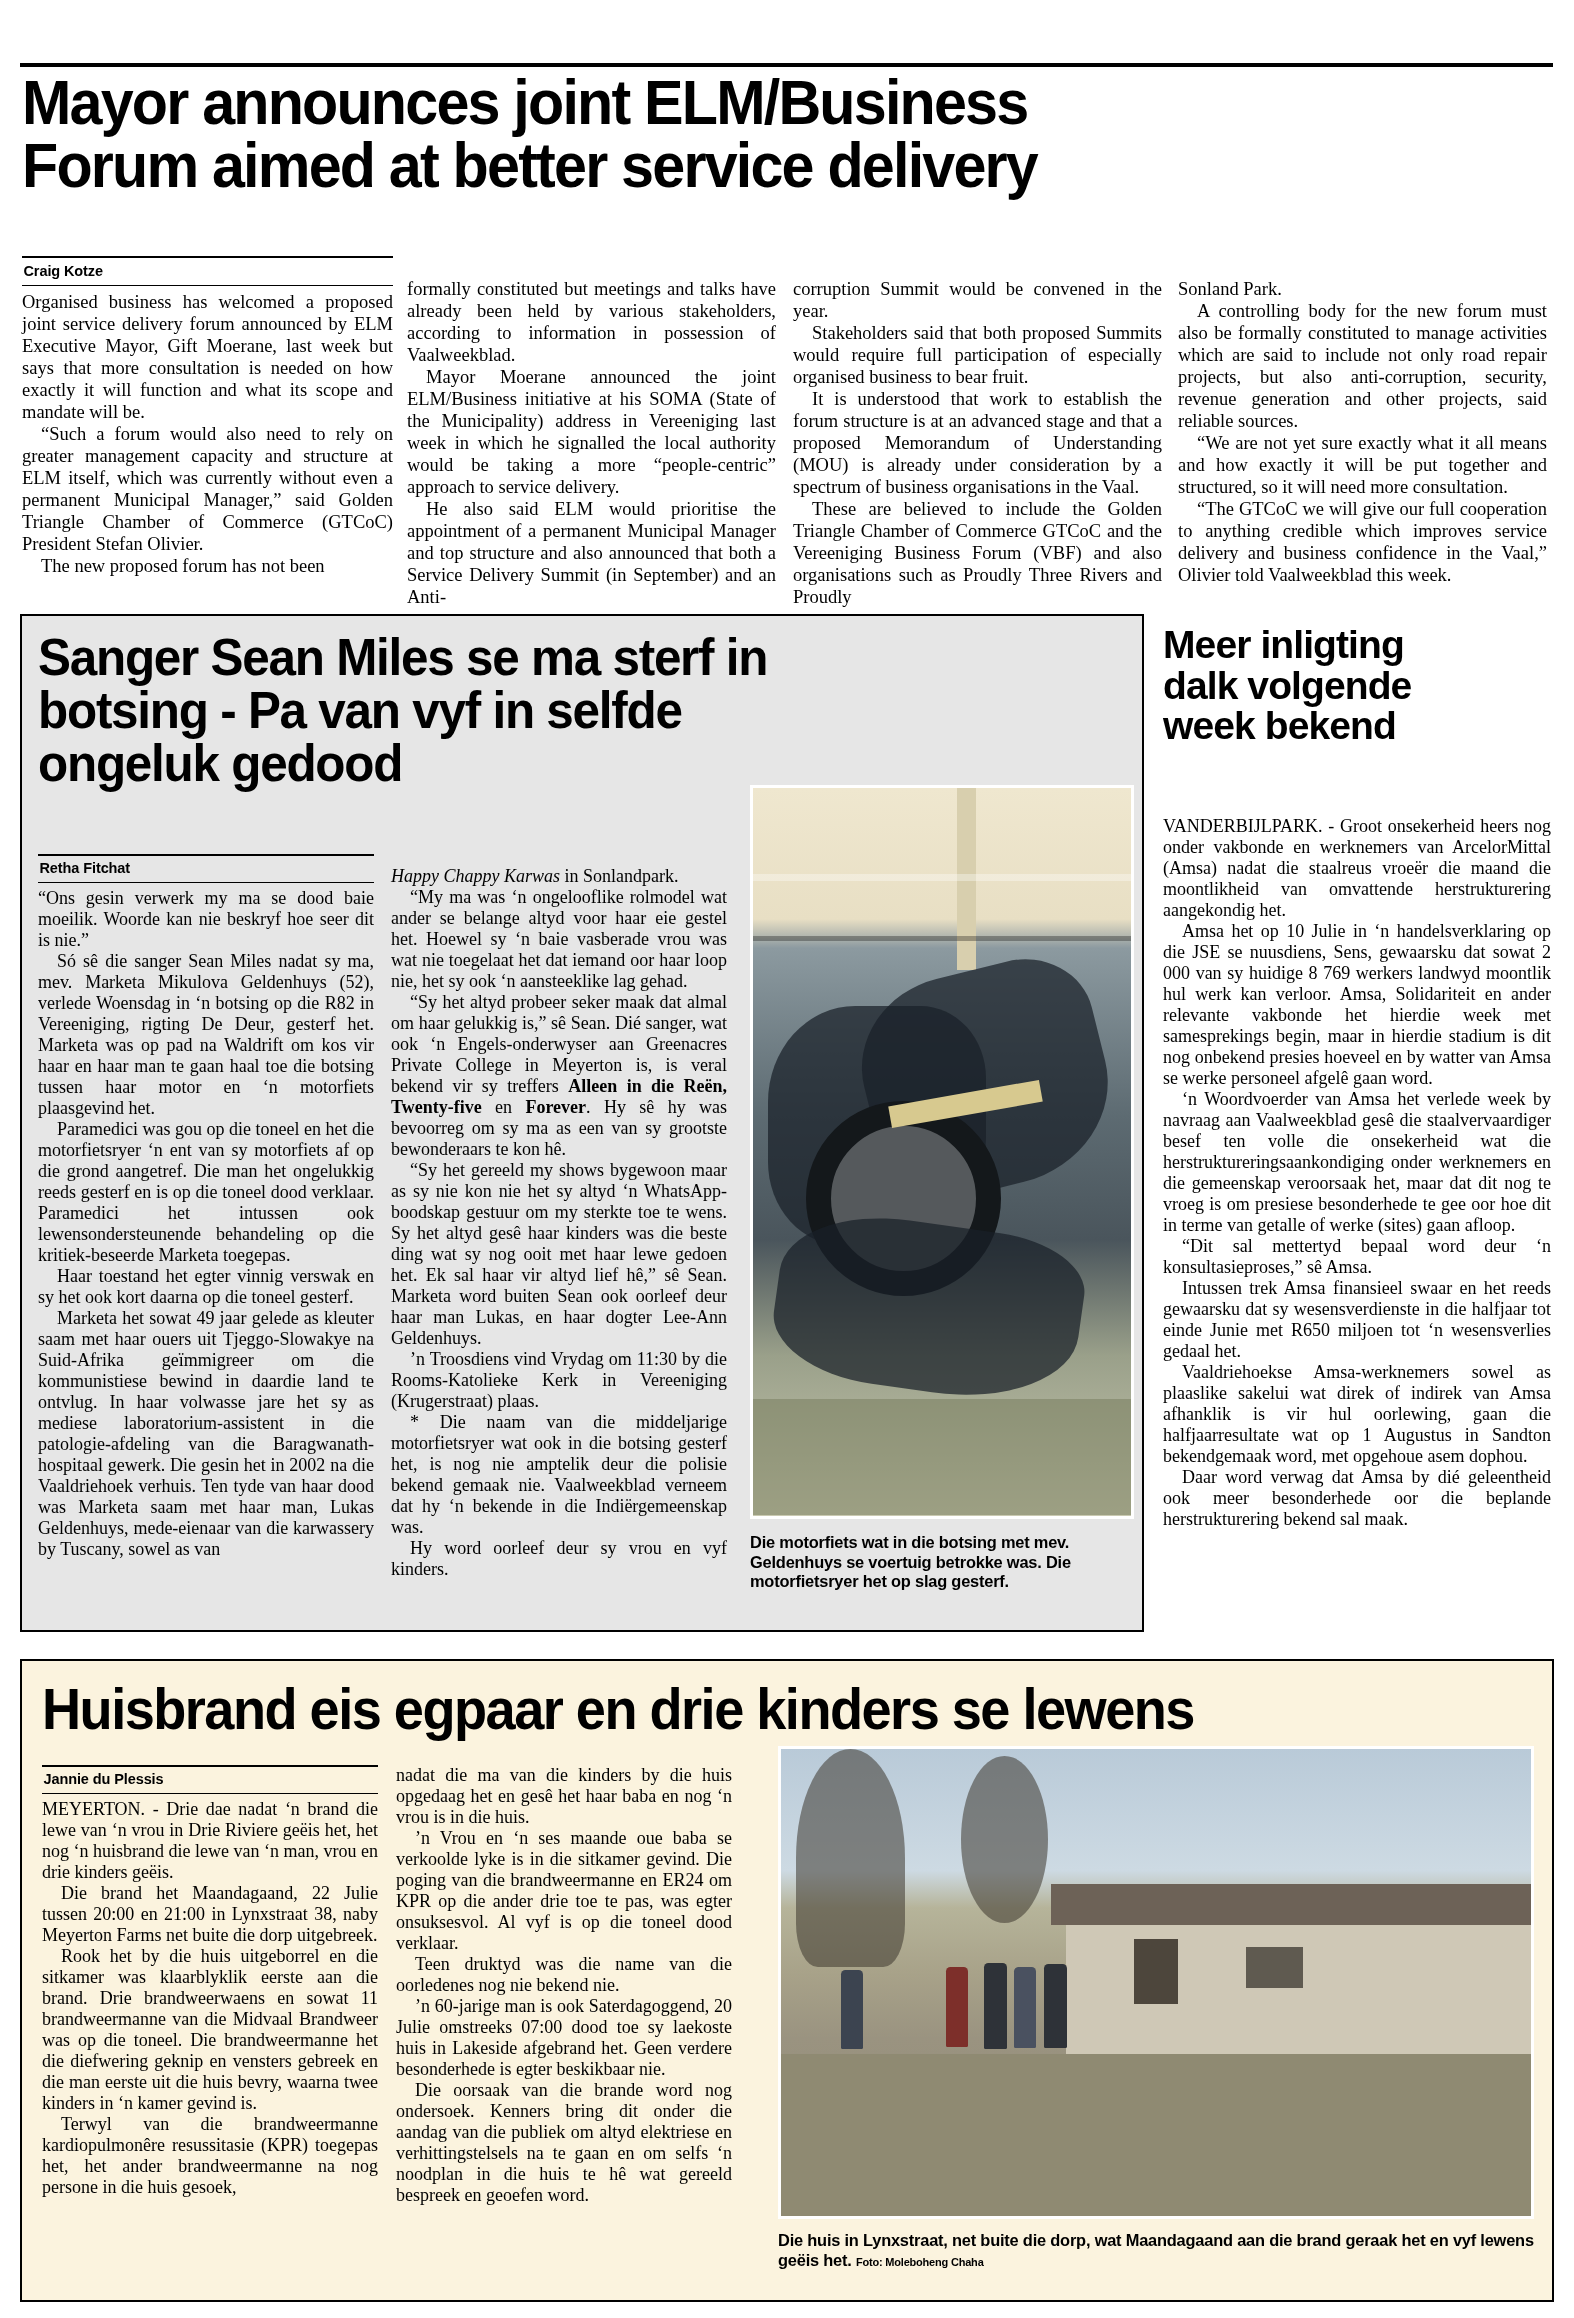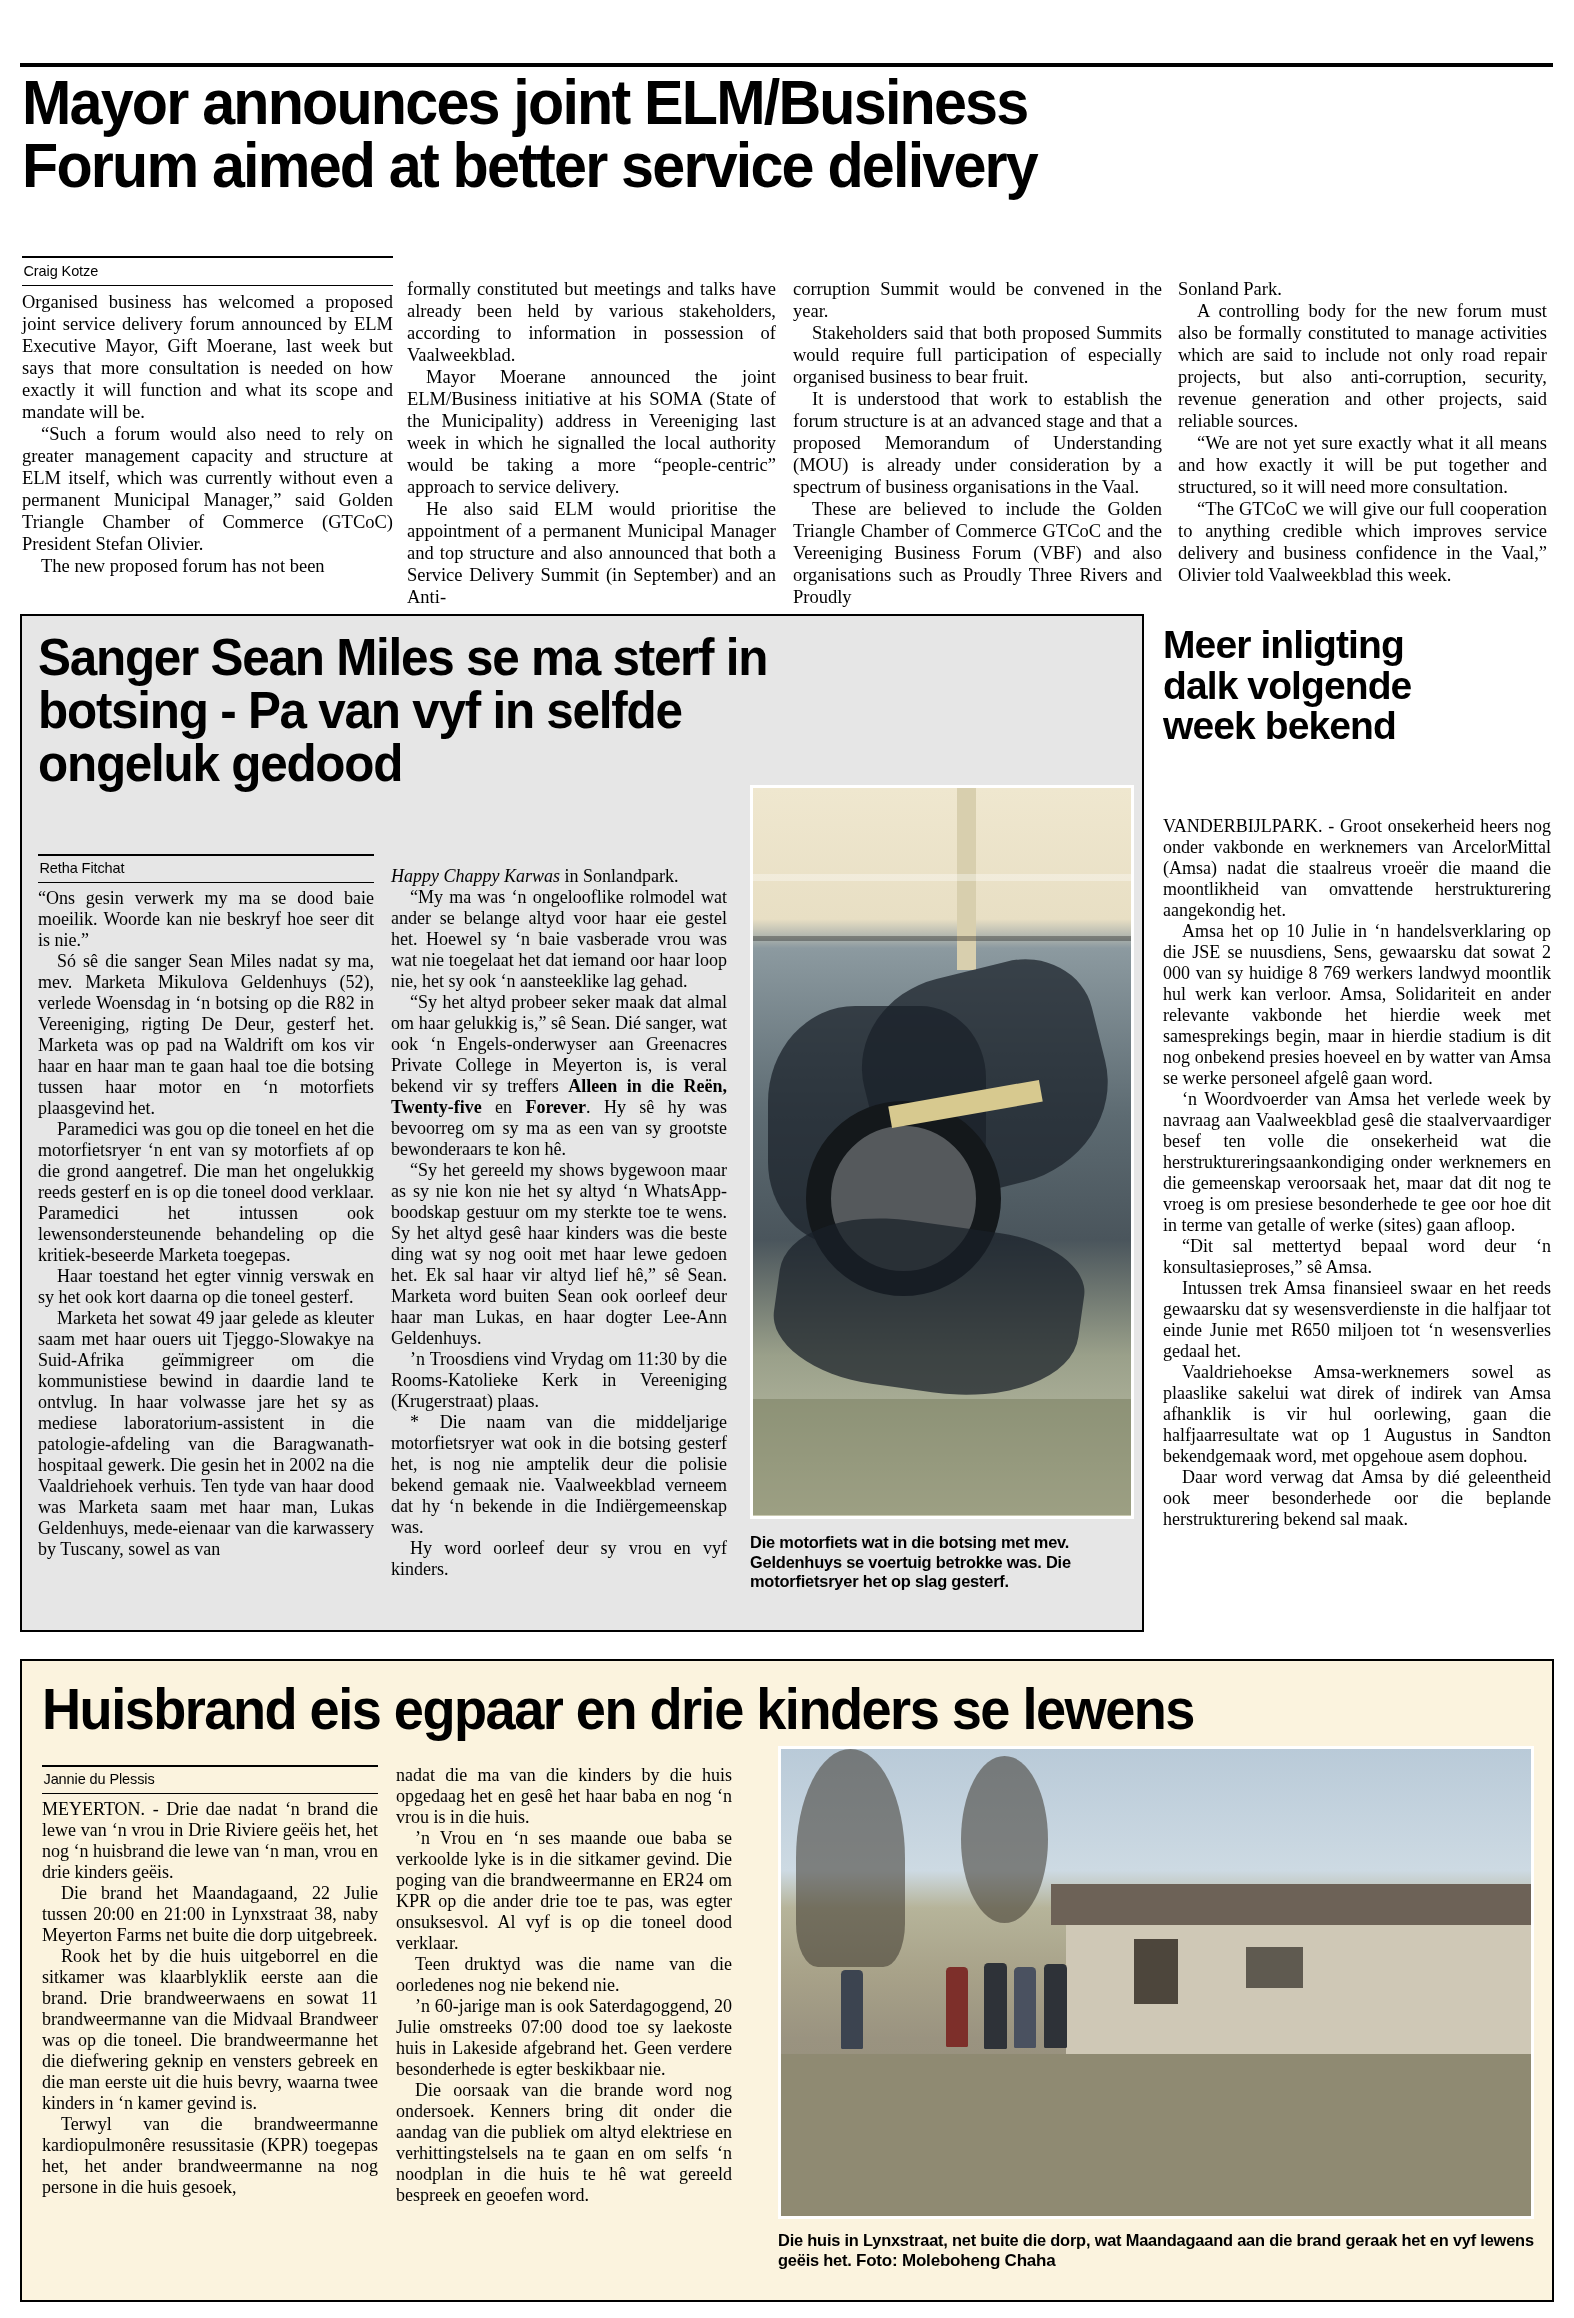--- a/index.html
+++ b/index.html
@@ -30,7 +30,7 @@
     transform:scaleX(0.94);transform-origin:left top;}
   .lead-head div{white-space:nowrap;}
 
-  .byline{font-family:"Liberation Sans",sans-serif;font-weight:normal;font-size:14.5px;
+  .byline{font-family:"Liberation Sans",sans-serif;font-weight:bold;font-size:14.5px;
           border-top:2.2px solid #000;border-bottom:1.5px solid #000;
           padding:2.2px 0 2.9px 1.5px;margin:0 0 5.1px 0;letter-spacing:-0.1px;}
 

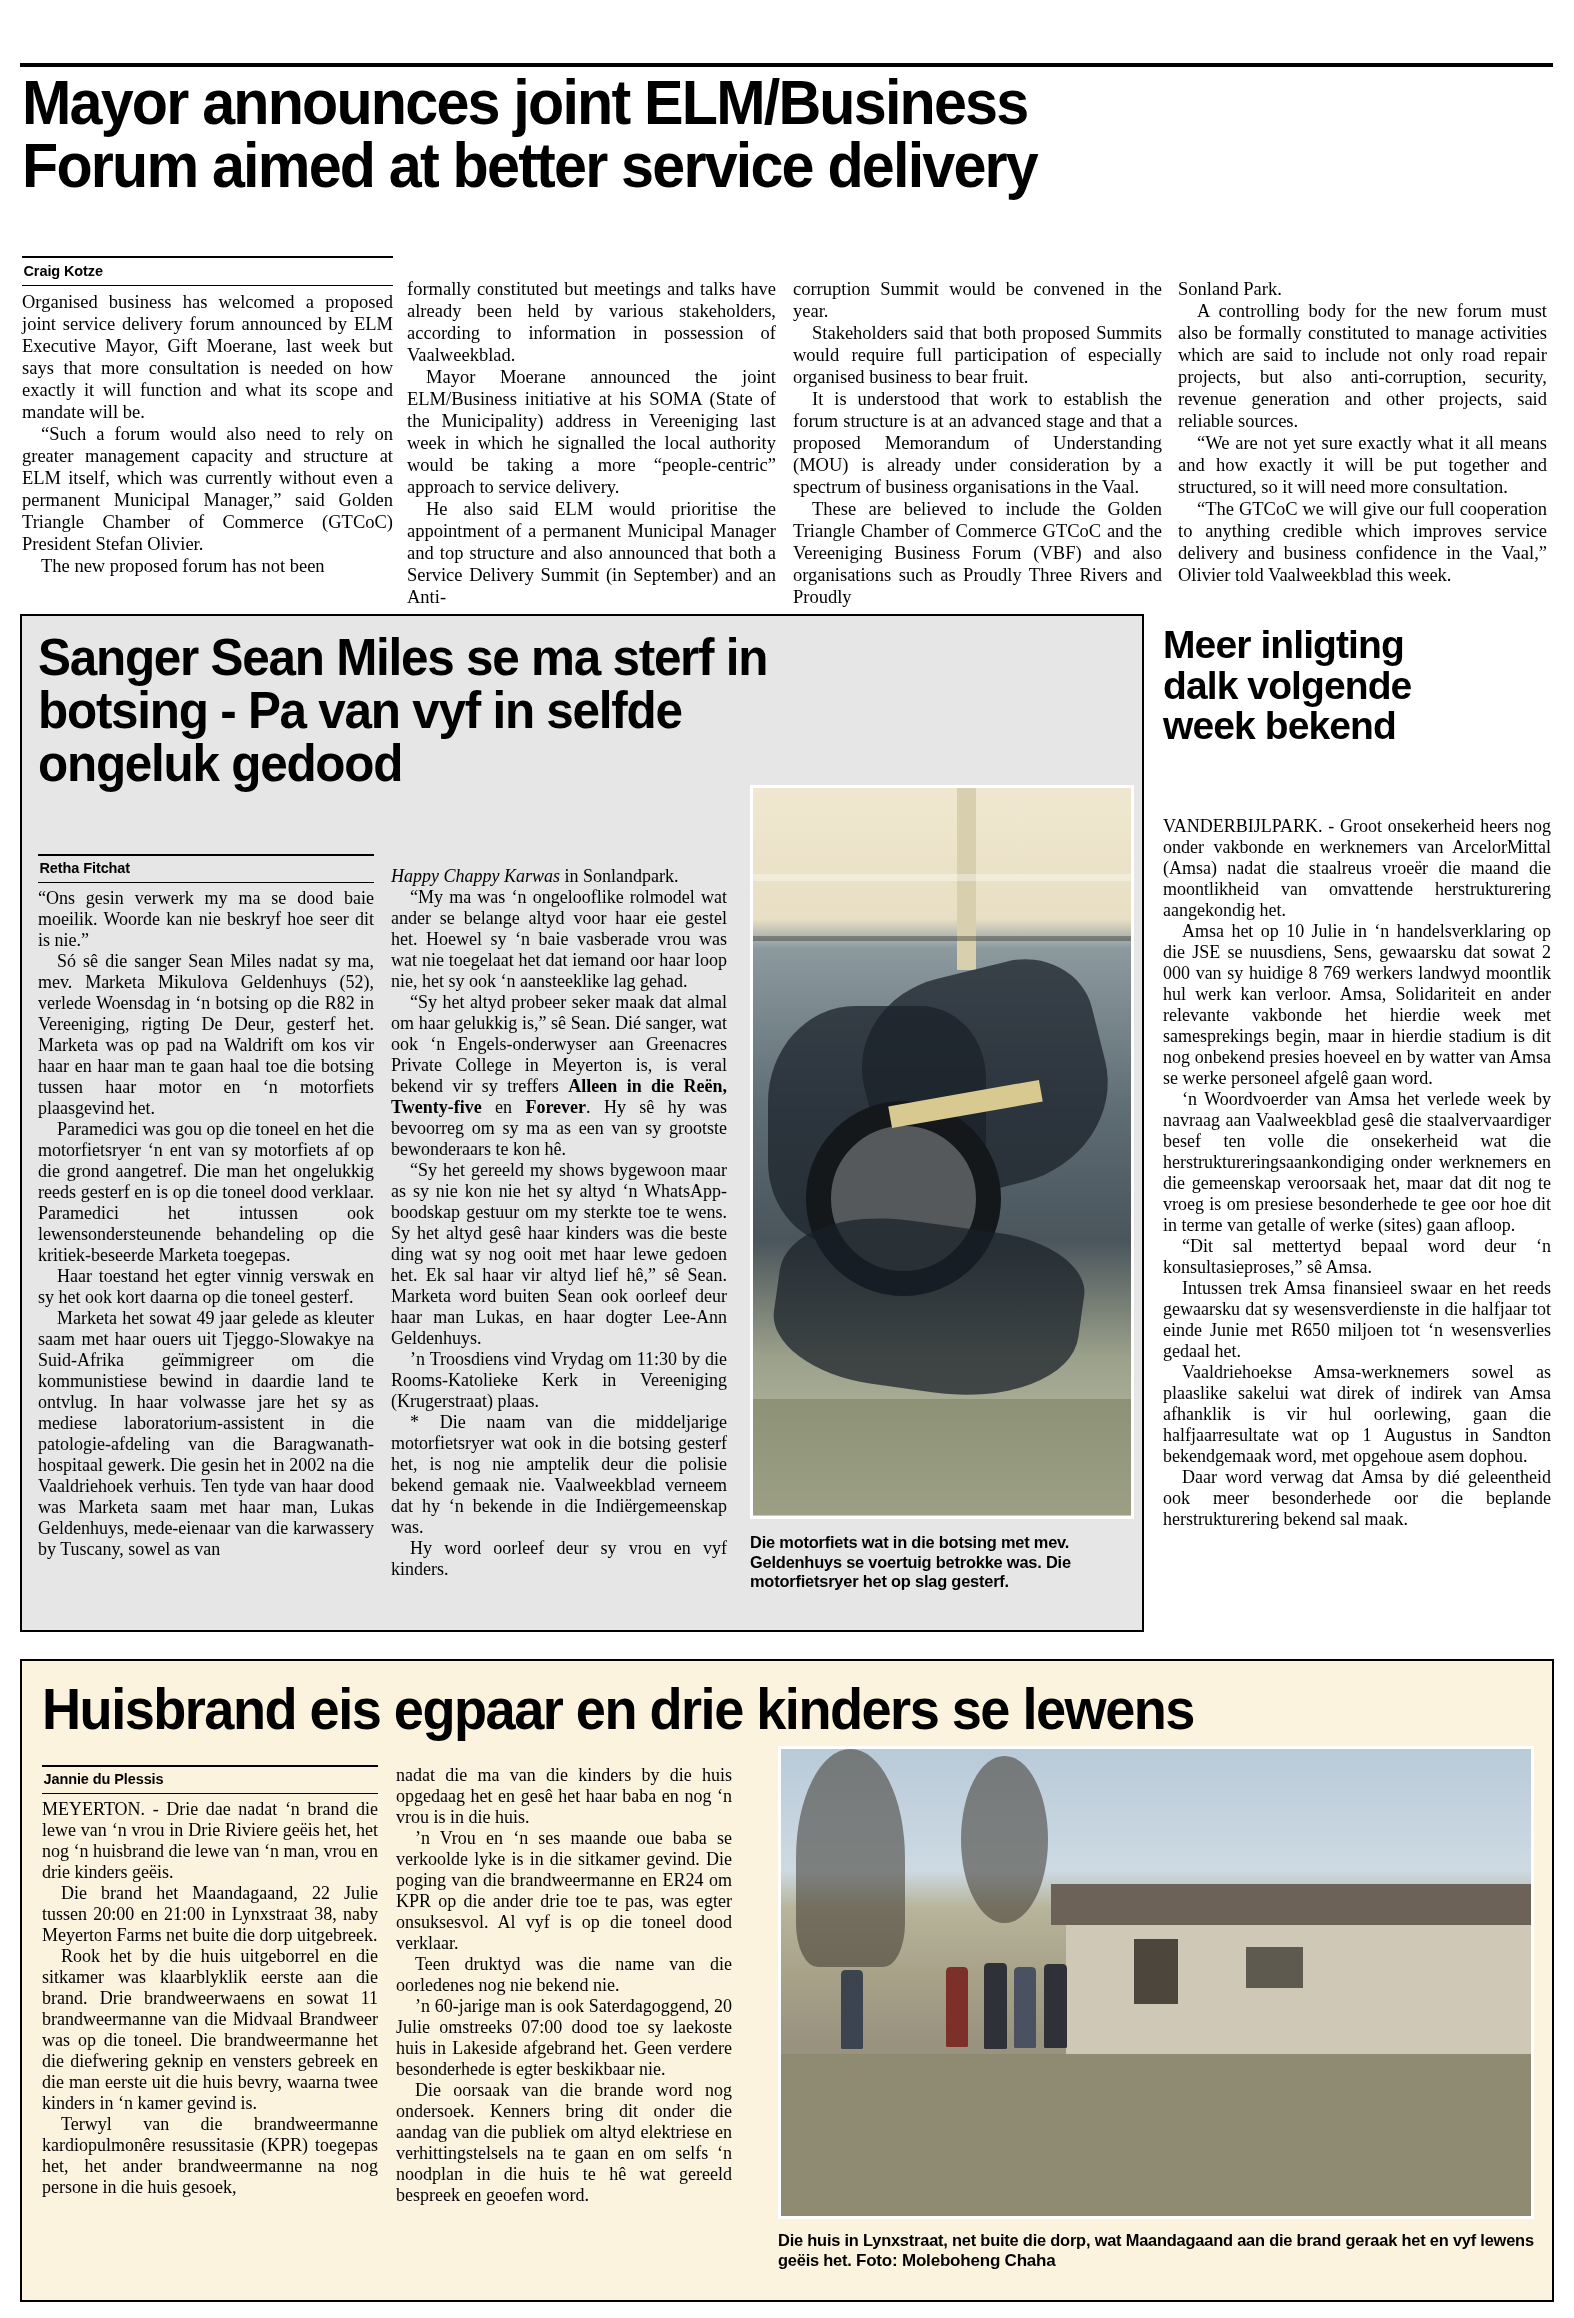--- a/index.html
+++ b/index.html
@@ -230,7 +230,7 @@
     <div class="hs-grnd" style="left:0;top:305px;width:100%;height:167px;"></div>
   </div>
   <div class="cap cap-house">
-    <span>Die huis in Lynxstraat, net buite die dorp, wat Maandagaand aan die brand geraak het en vyf lewens geëis het. </span><span style="font-size:17px">Foto: Moleboheng Chaha</span>
+    <span>Die huis in Lynxstraat, net buite die dorp, wat Maandagaand aan die brand geraak het en vyf lewens geëis het. </span><span style="font-size:11px">Foto: Moleboheng Chaha</span>
   </div>
 
 </div>

